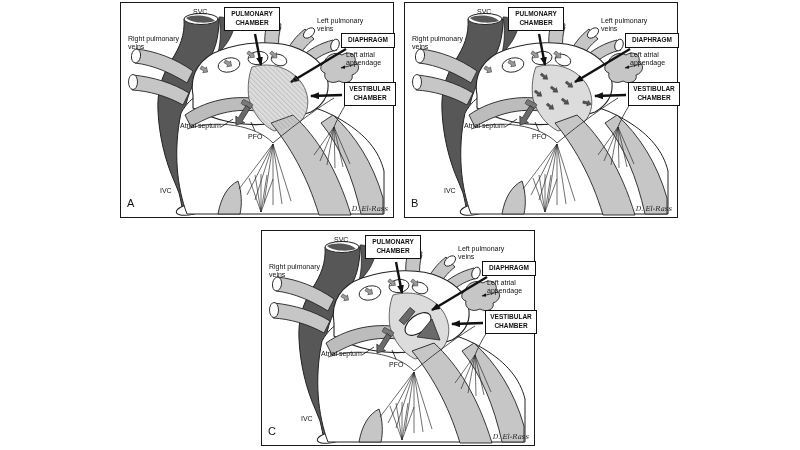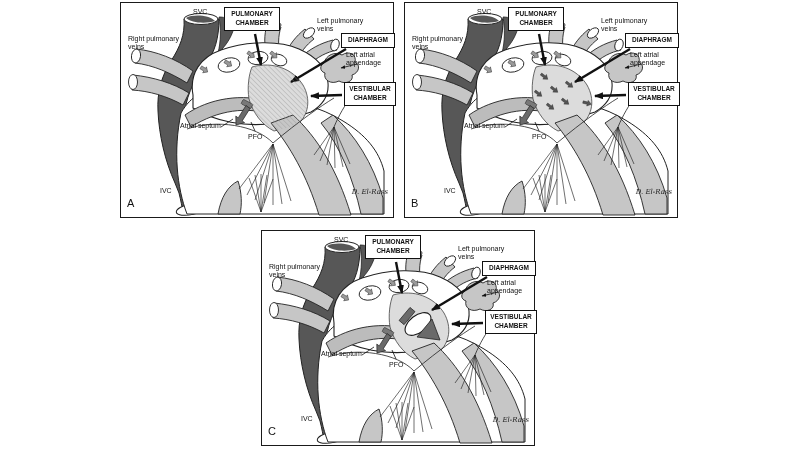--- a/index.html
+++ b/index.html
@@ -24,7 +24,7 @@
   .b-di{left:220px;top:30px;width:48px}
   .b-vc{left:223px;top:79px;width:46px}
   .l-letter{left:6px;top:194px;font-size:11px}
-  .l-sig{right:5px;top:185px;font:italic 7px "DejaVu Serif",serif;color:#222}
+  .l-sig{right:5px;top:202px;font:italic 7px "DejaVu Serif",serif;color:#222}
 </style>
 </head>
 <body>

